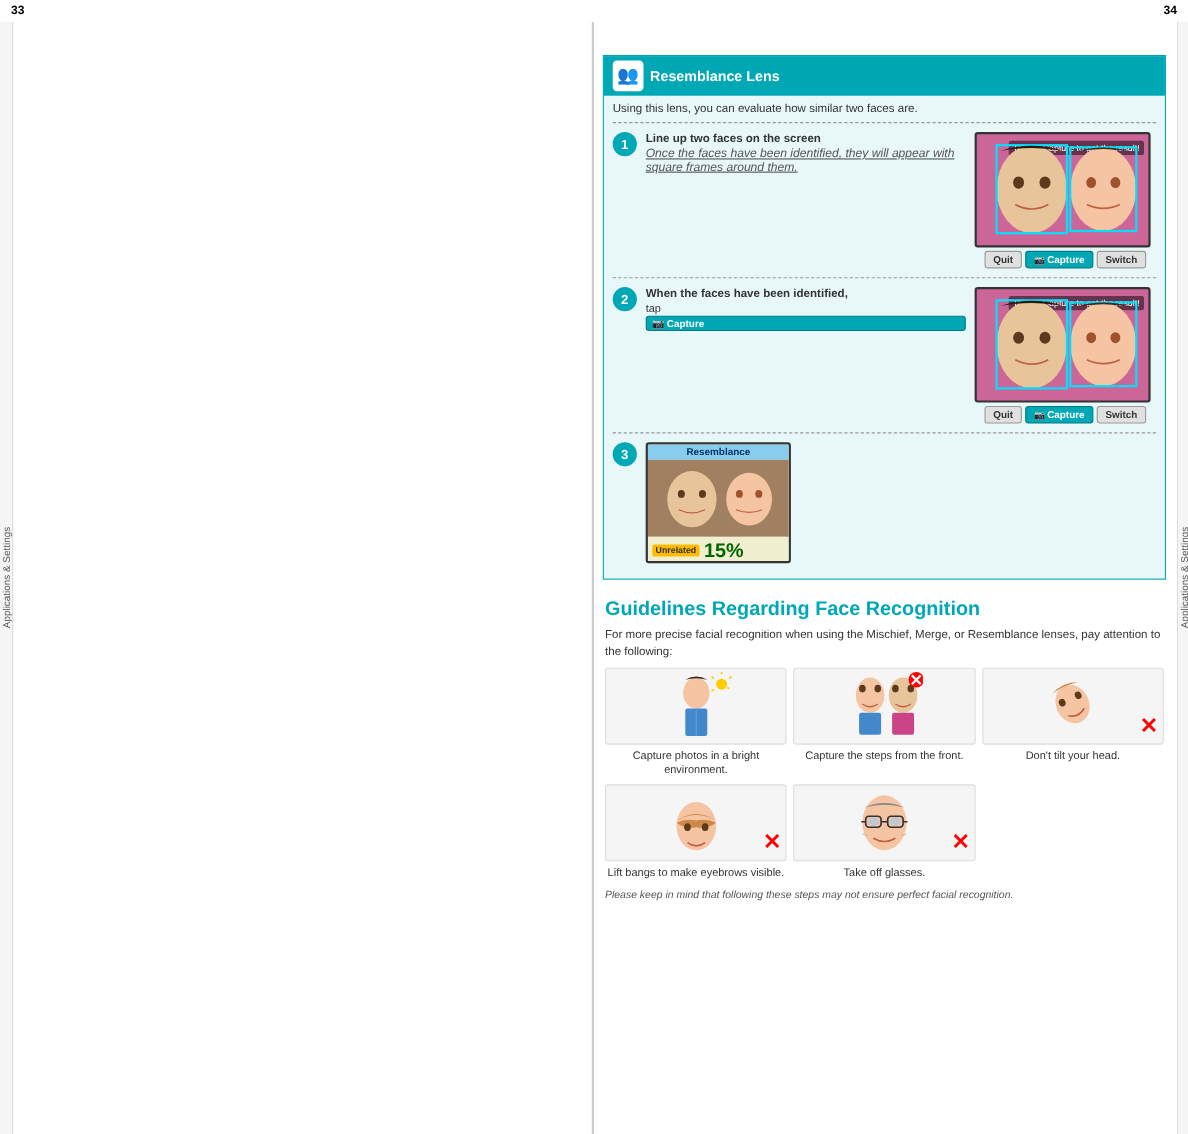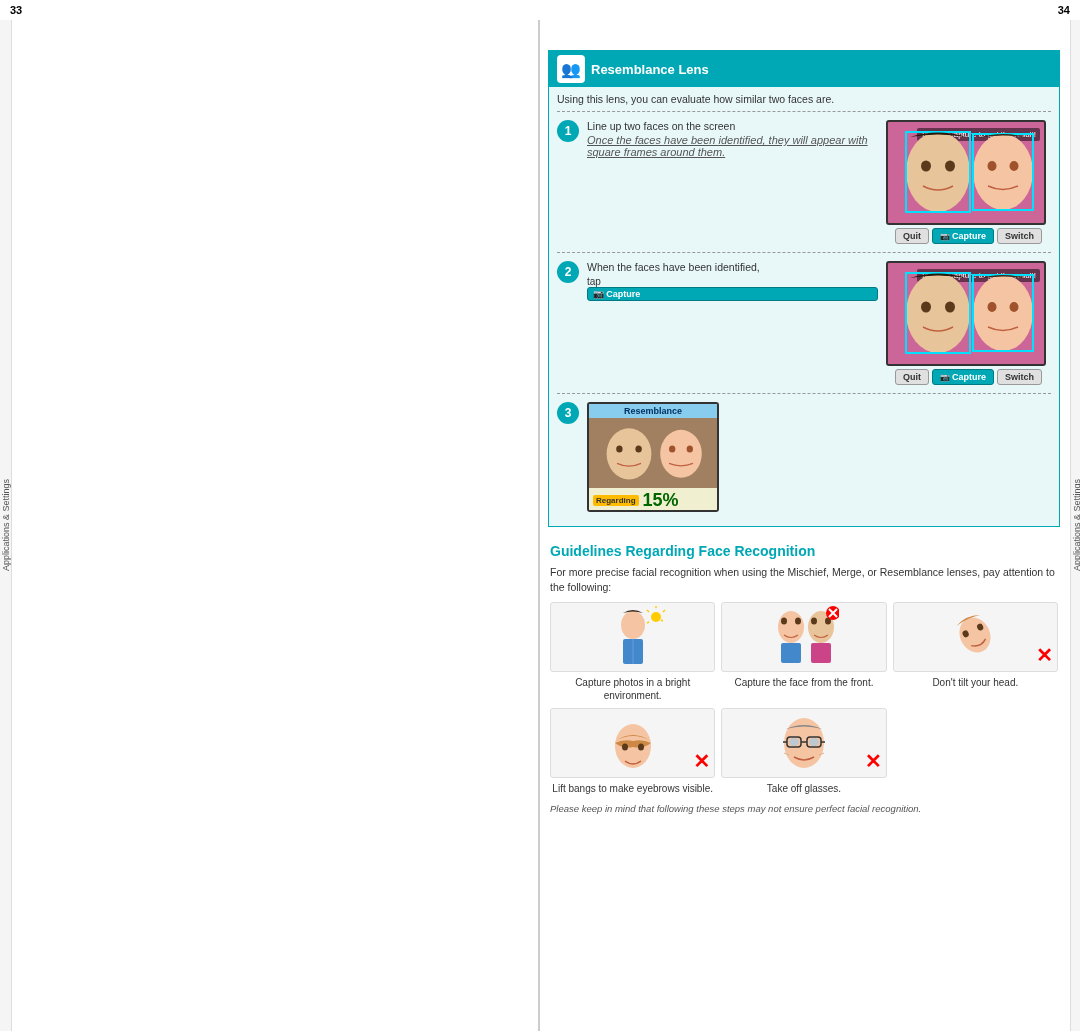--- a/index.html
+++ b/index.html
@@ -115,7 +115,7 @@
     }
 
     .step-text .step-title {
-      font-weight: normal;
+      font-weight: bold;
       margin-bottom: 2px;
     }
 

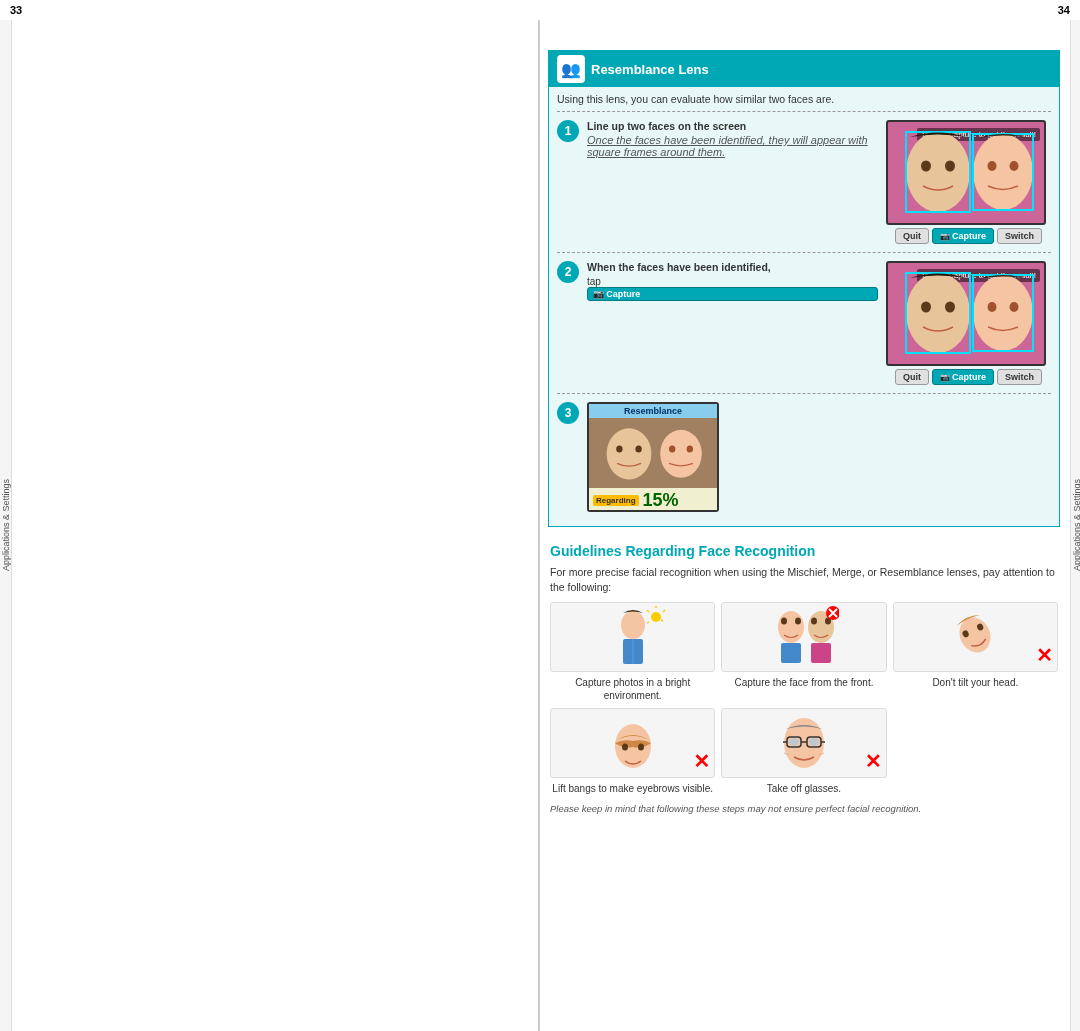--- a/index.html
+++ b/index.html
@@ -411,7 +411,7 @@
                 </div>
 
                 <div style="display:flex;align-items:center;padding:2px 4px;background:#f0f0d0;gap:4px;">
-                  <span style="background:#ffbb00;font-size:8px;font-weight:bold;padding:1px 3px;border-radius:2px;color:#333;">Regarding</span>
+                  <span style="background:#ffbb00;font-size:8px;font-weight:bold;padding:1px 3px;border-radius:2px;color:#333;">Unrelated</span>
                   <span style="font-size:18px;font-weight:bold;color:#006600;">15%</span>
                 </div>
 

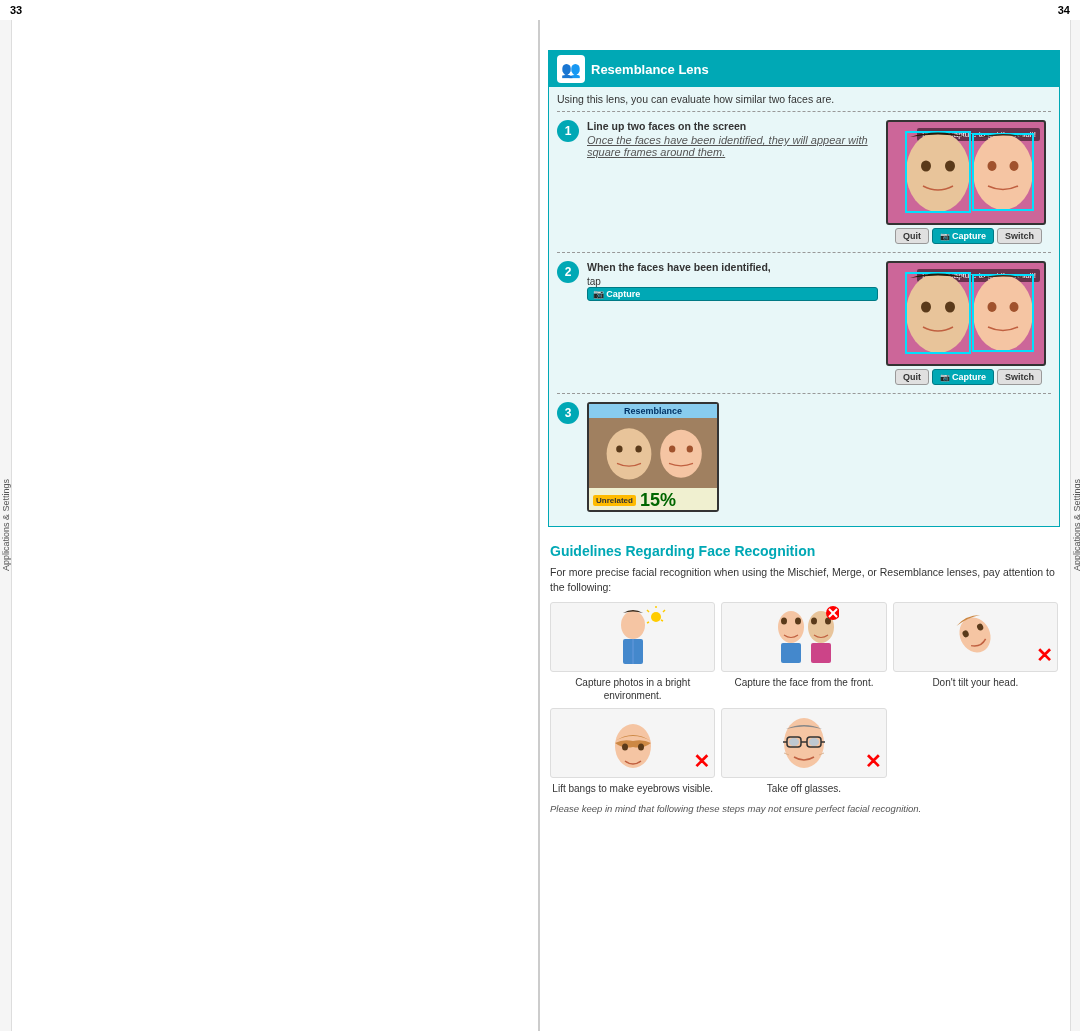--- a/index.html
+++ b/index.html
@@ -194,7 +194,7 @@
     .guidelines-title {
       color: #00a8b5;
       font-weight: bold;
-      font-size: 14px;
+      font-size: 18px;
       margin-bottom: 6px;
     }
 

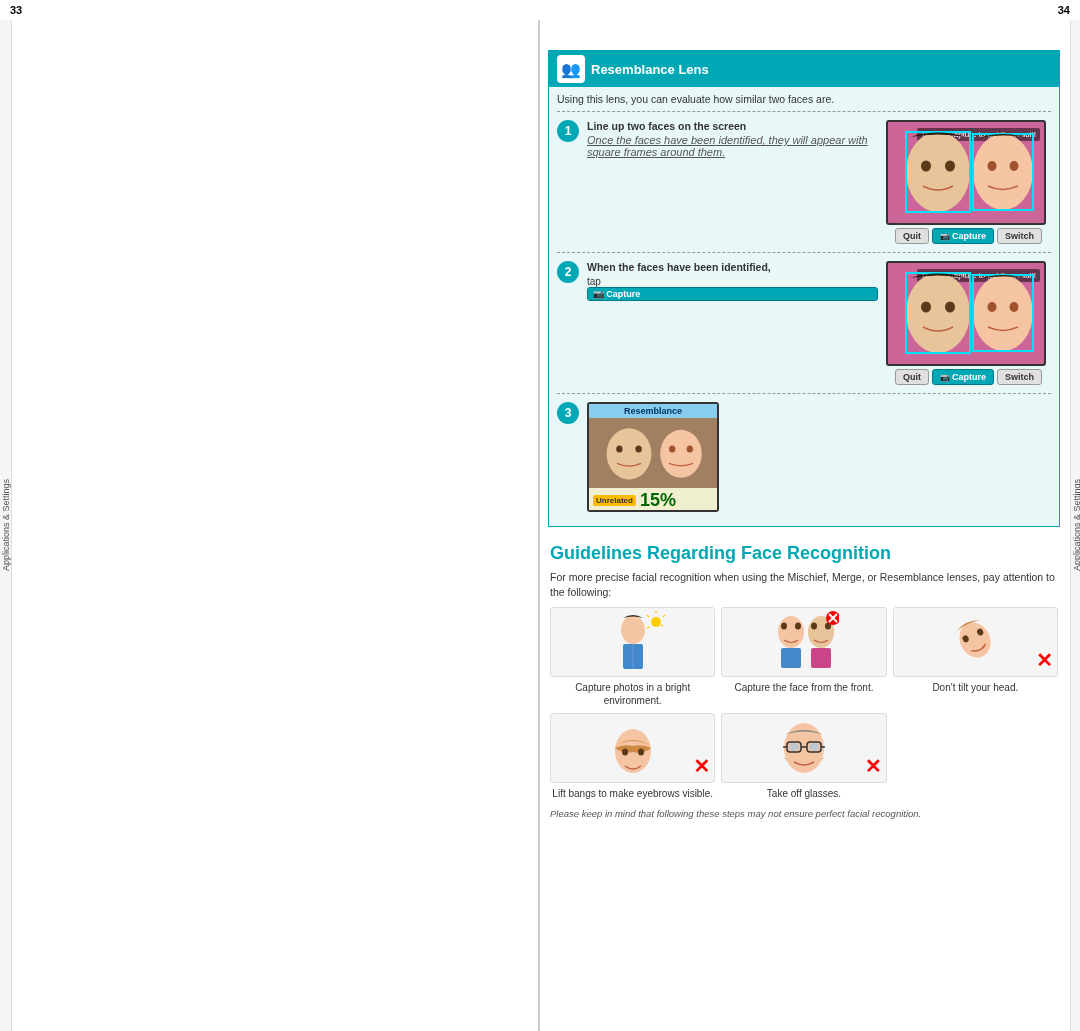--- a/index.html
+++ b/index.html
@@ -470,7 +470,7 @@
                 <line x1="68" y1="4" x2="60" y2="12" stroke="white" stroke-width="2"></line>
               </svg>
             </div>
-            <div class="guideline-caption">Capture the face from the front.</div>
+            <div class="guideline-caption">Capture the steps from the front.</div>
           </div>
 
           <div class="guideline-item">

